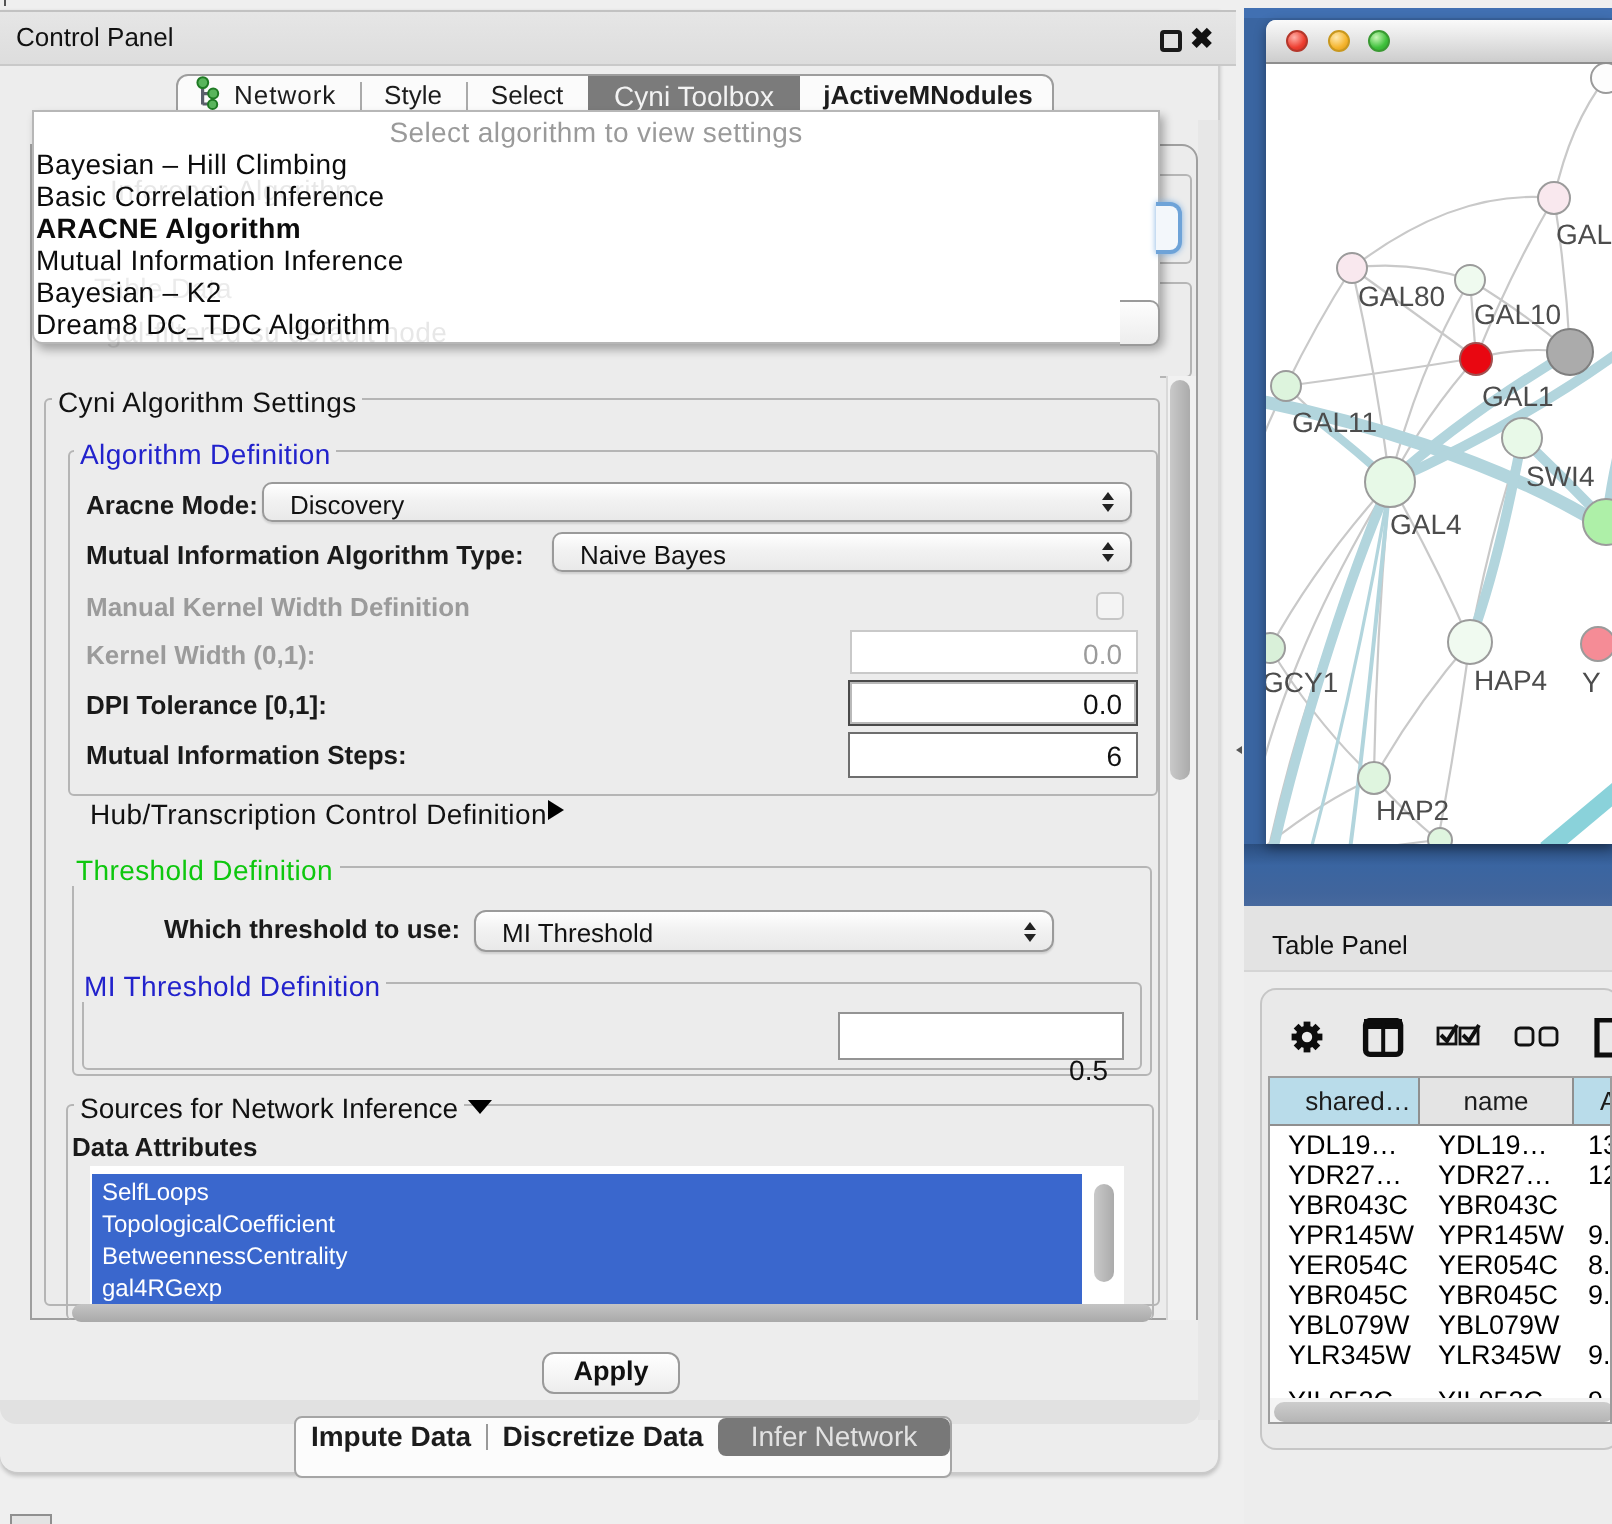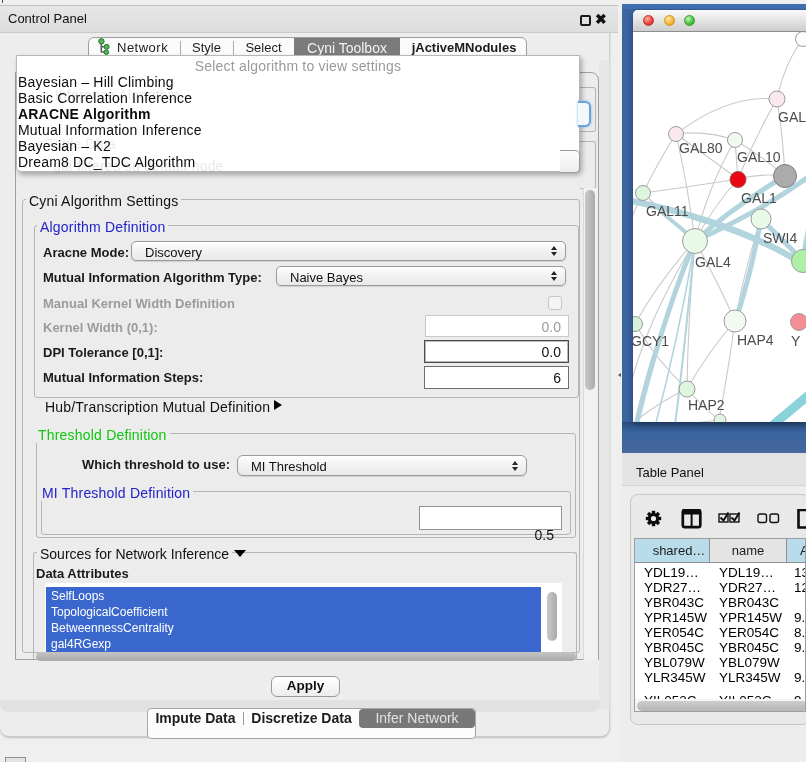--- a/index.html
+++ b/index.html
@@ -133,7 +133,7 @@
       <span class="v">6</span>
     </div>
 
-  <div class="abs" style="left:45px;top:399px;font-size:14px;letter-spacing:0.2px;color:#111;white-space:nowrap;">Hub/Transcription Mutual Definition</div>
+  <div class="abs" style="left:45px;top:399px;font-size:14px;letter-spacing:0.2px;color:#111;white-space:nowrap;">Hub/Transcription Control Definition</div>
   <div class="abs" style="left:274px;top:400px;width:0;height:0;border-left:8px solid #000;border-top:5.5px solid transparent;border-bottom:5.5px solid transparent;"></div>
 
   <div class="abs grp" style="left:36px;top:433px;width:538px;height:103px;"></div>

